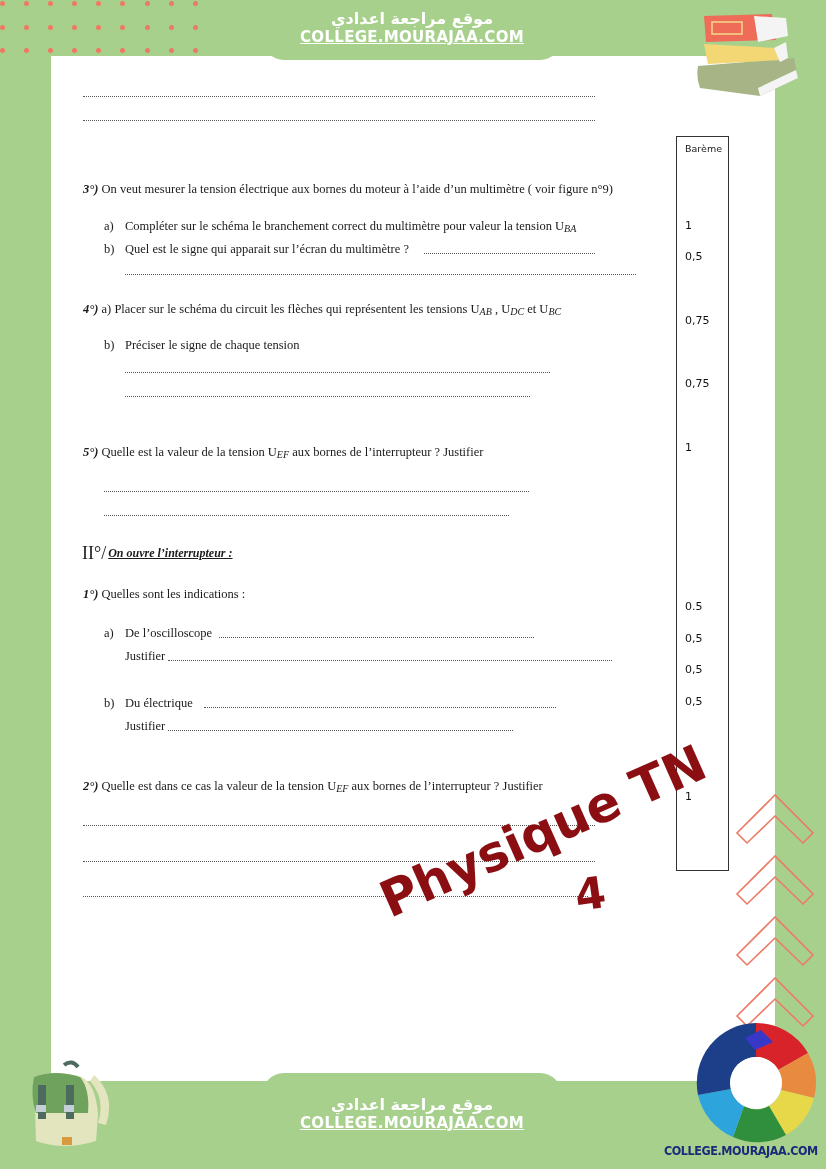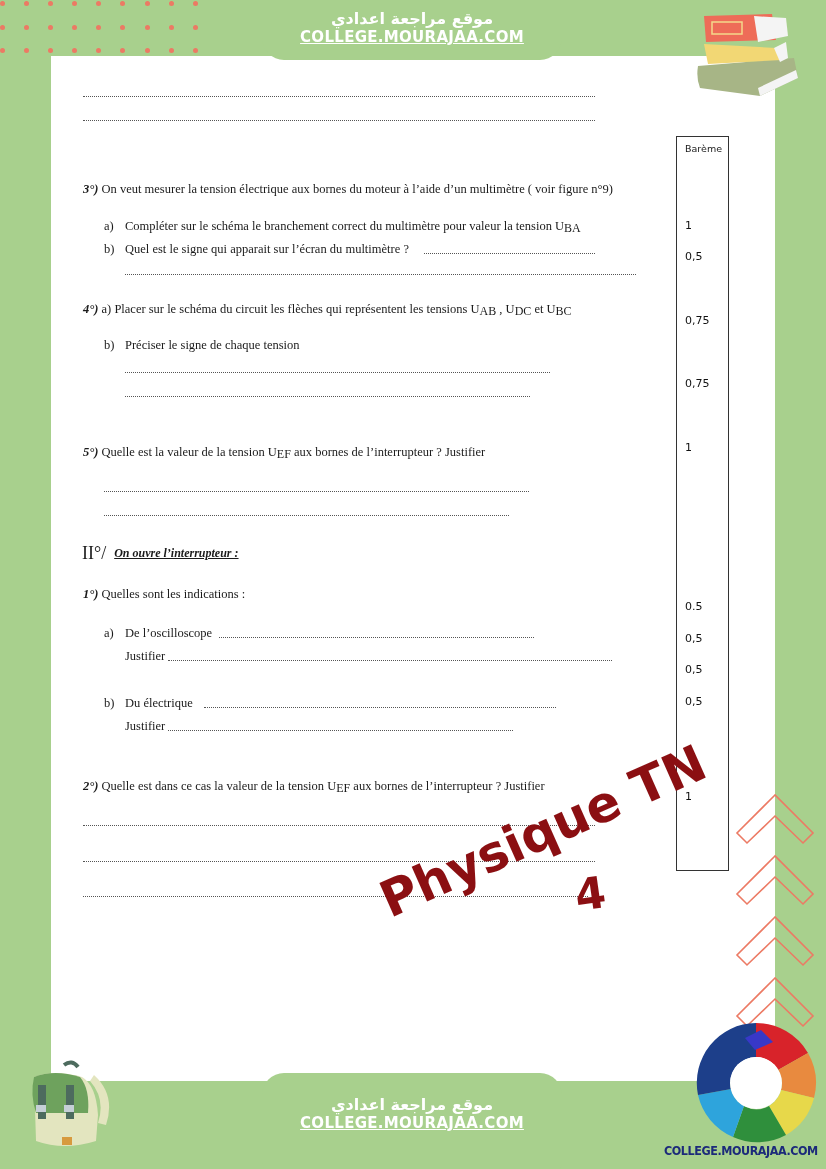--- a/index.html
+++ b/index.html
@@ -17,7 +17,7 @@
   .line { position:absolute; font-size:12.5px; white-space:nowrap; line-height:16px; }
   .dotted { position:absolute; height:0; border-bottom:1.4px dotted #555; }
   .qnum { font-weight:bold; font-style:italic; }
-  sub { font-size:12px; vertical-align:-2px; }
+  sub { font-size:10px; vertical-align:-2px;font-style:italic; }
   .bareme { position:absolute; left:676px; top:136px; width:51px; height:733px; border:1px solid #333; background:#fff; }
   .bval { position:absolute; left:685px; font-family:"DejaVu Sans", sans-serif; font-size:11px; color:#111; }
   .bhead { position:absolute; left:685px; top:143px; font-family:"DejaVu Sans", sans-serif; font-size:9.5px; }

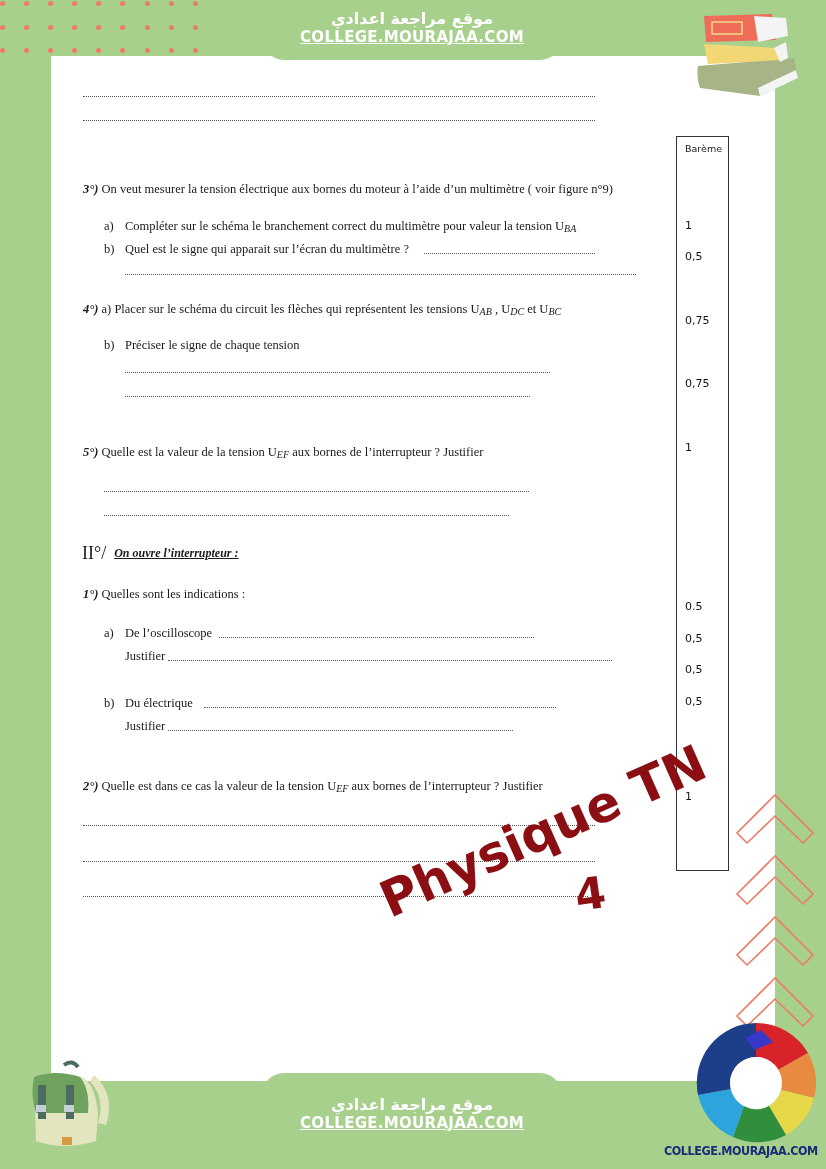--- a/index.html
+++ b/index.html
@@ -22,7 +22,7 @@
   .bval { position:absolute; left:685px; font-family:"DejaVu Sans", sans-serif; font-size:11px; color:#111; }
   .bhead { position:absolute; left:685px; top:143px; font-family:"DejaVu Sans", sans-serif; font-size:9.5px; }
   .section-title { position:absolute; left:82px; top:543px; font-size:18px; white-space:nowrap; }
-  .section-title .sub { font-size:12px; font-weight:bold; font-style:italic; text-decoration:underline; margin-left:8px; vertical-align:2px; }
+  .section-title .sub { font-size:12px; font-weight:bold; font-style:italic; text-decoration:underline; margin-left:2px; vertical-align:2px; }
   .watermark { position:absolute; left:360px; top:810px; color:#8b0f12; font-family:"DejaVu Sans", sans-serif; font-weight:bold; font-size:50px; transform:rotate(-24deg); transform-origin:left top; white-space:nowrap; line-height:54px; }
   .wm-num { position:absolute; left:575px; top:868px; color:#8b0f12; font-family:"DejaVu Sans", sans-serif; font-weight:bold; font-size:44px; transform:rotate(-8deg); }
   .books { position:absolute; left:690px; top:8px; width:120px; height:92px; }

